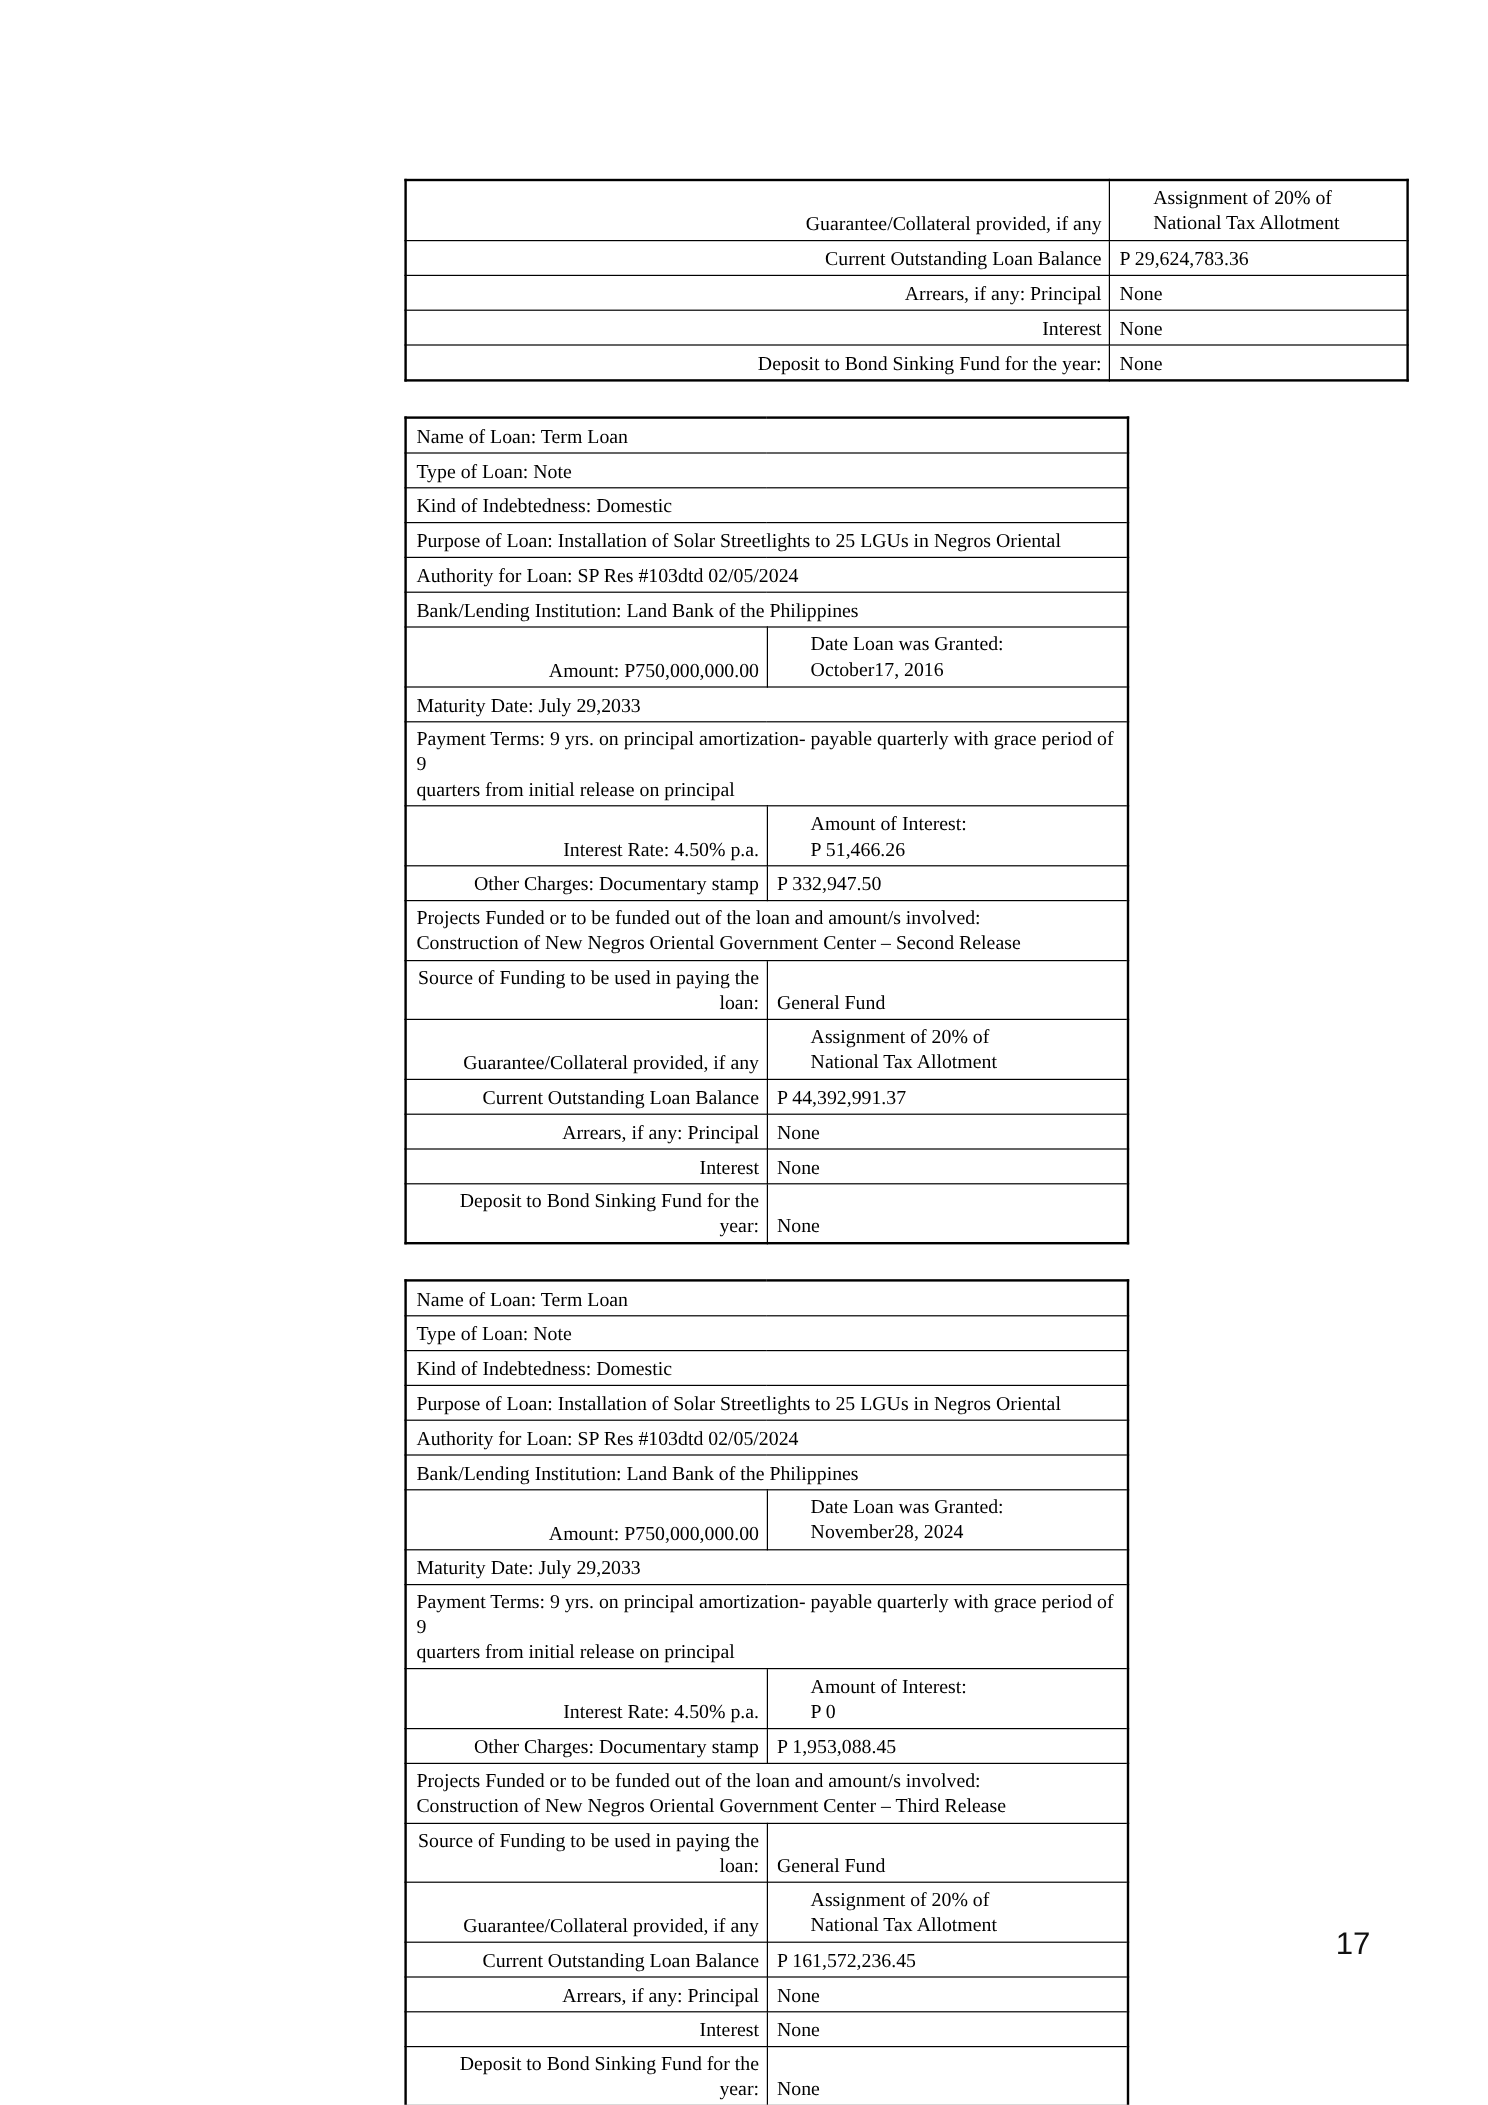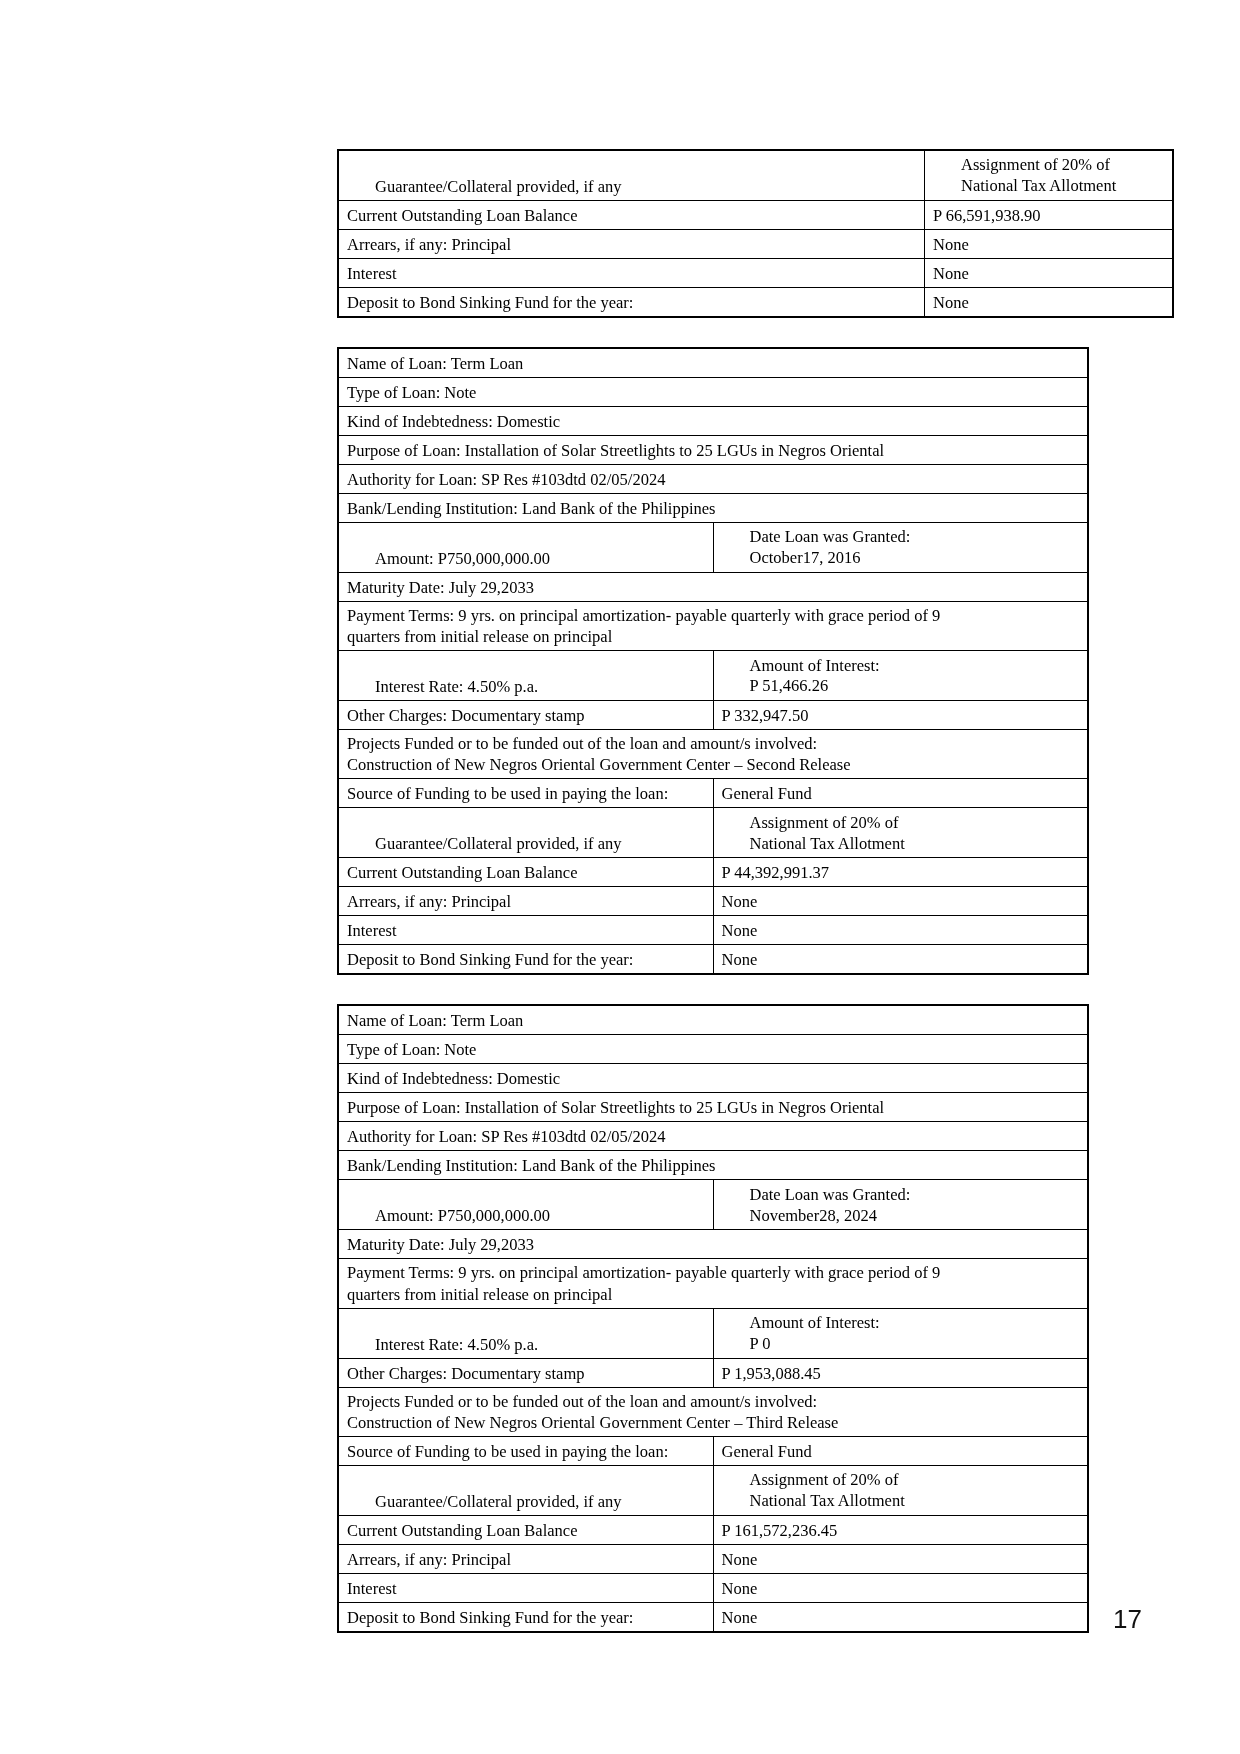--- a/index.html
+++ b/index.html
@@ -42,7 +42,7 @@
     vertical-align: bottom;
     word-wrap: break-word;
   }
-  table.loan-table td.col-left { width: 543px; }
+  table.loan-table td.col-left { width: 543px; text-align: right; }
   table.loan-table td.col-right { width: 205px; }
   
   tr.tall td { height: 43px; padding-left: 36px; }

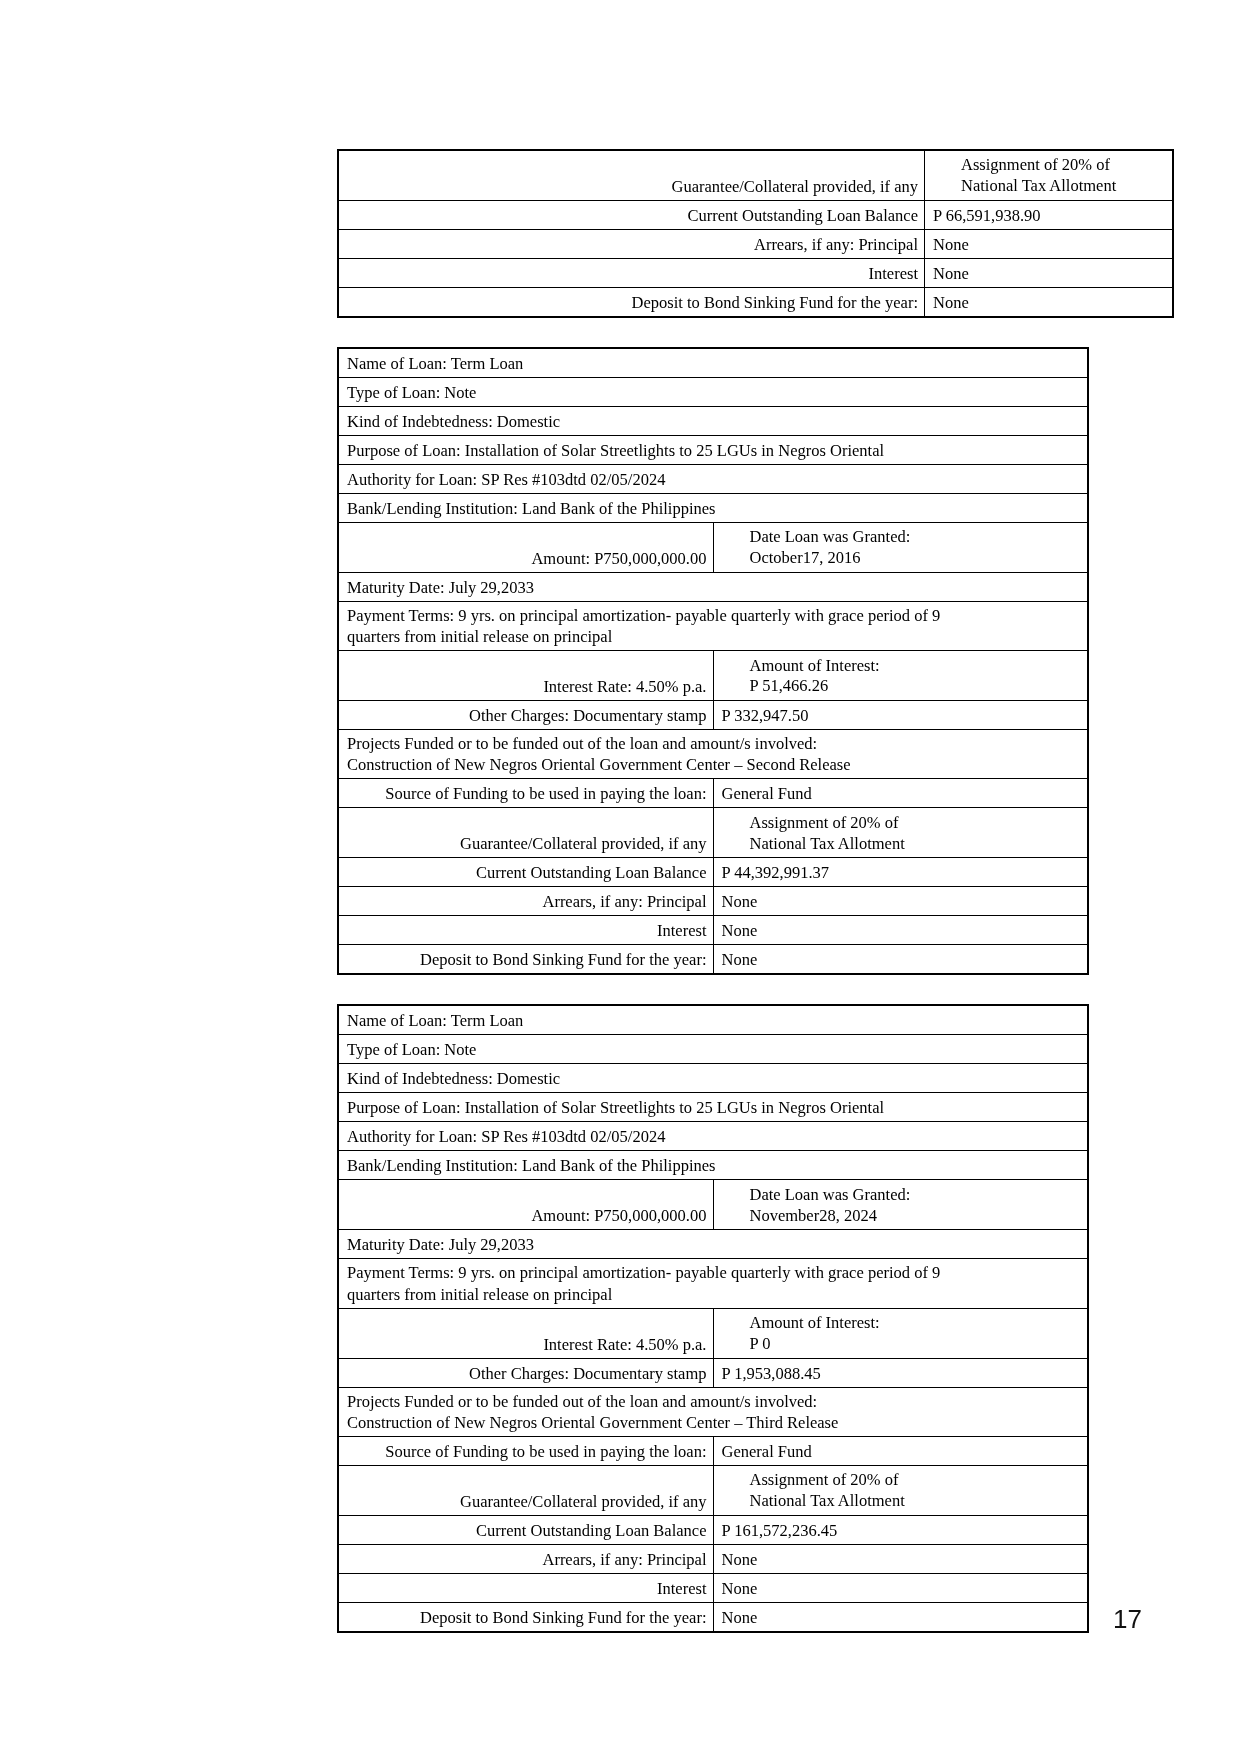--- a/index.html
+++ b/index.html
@@ -90,7 +90,7 @@
           </tr>
           <tr class="single">
             <td class="col-left">Current Outstanding Loan Balance</td>
-            <td class="col-right">P 66,591,938.90</td>
+            <td class="col-right">P 29,624,783.36</td>
           </tr>
           <tr class="single">
             <td class="col-left">Arrears, if any: Principal</td>

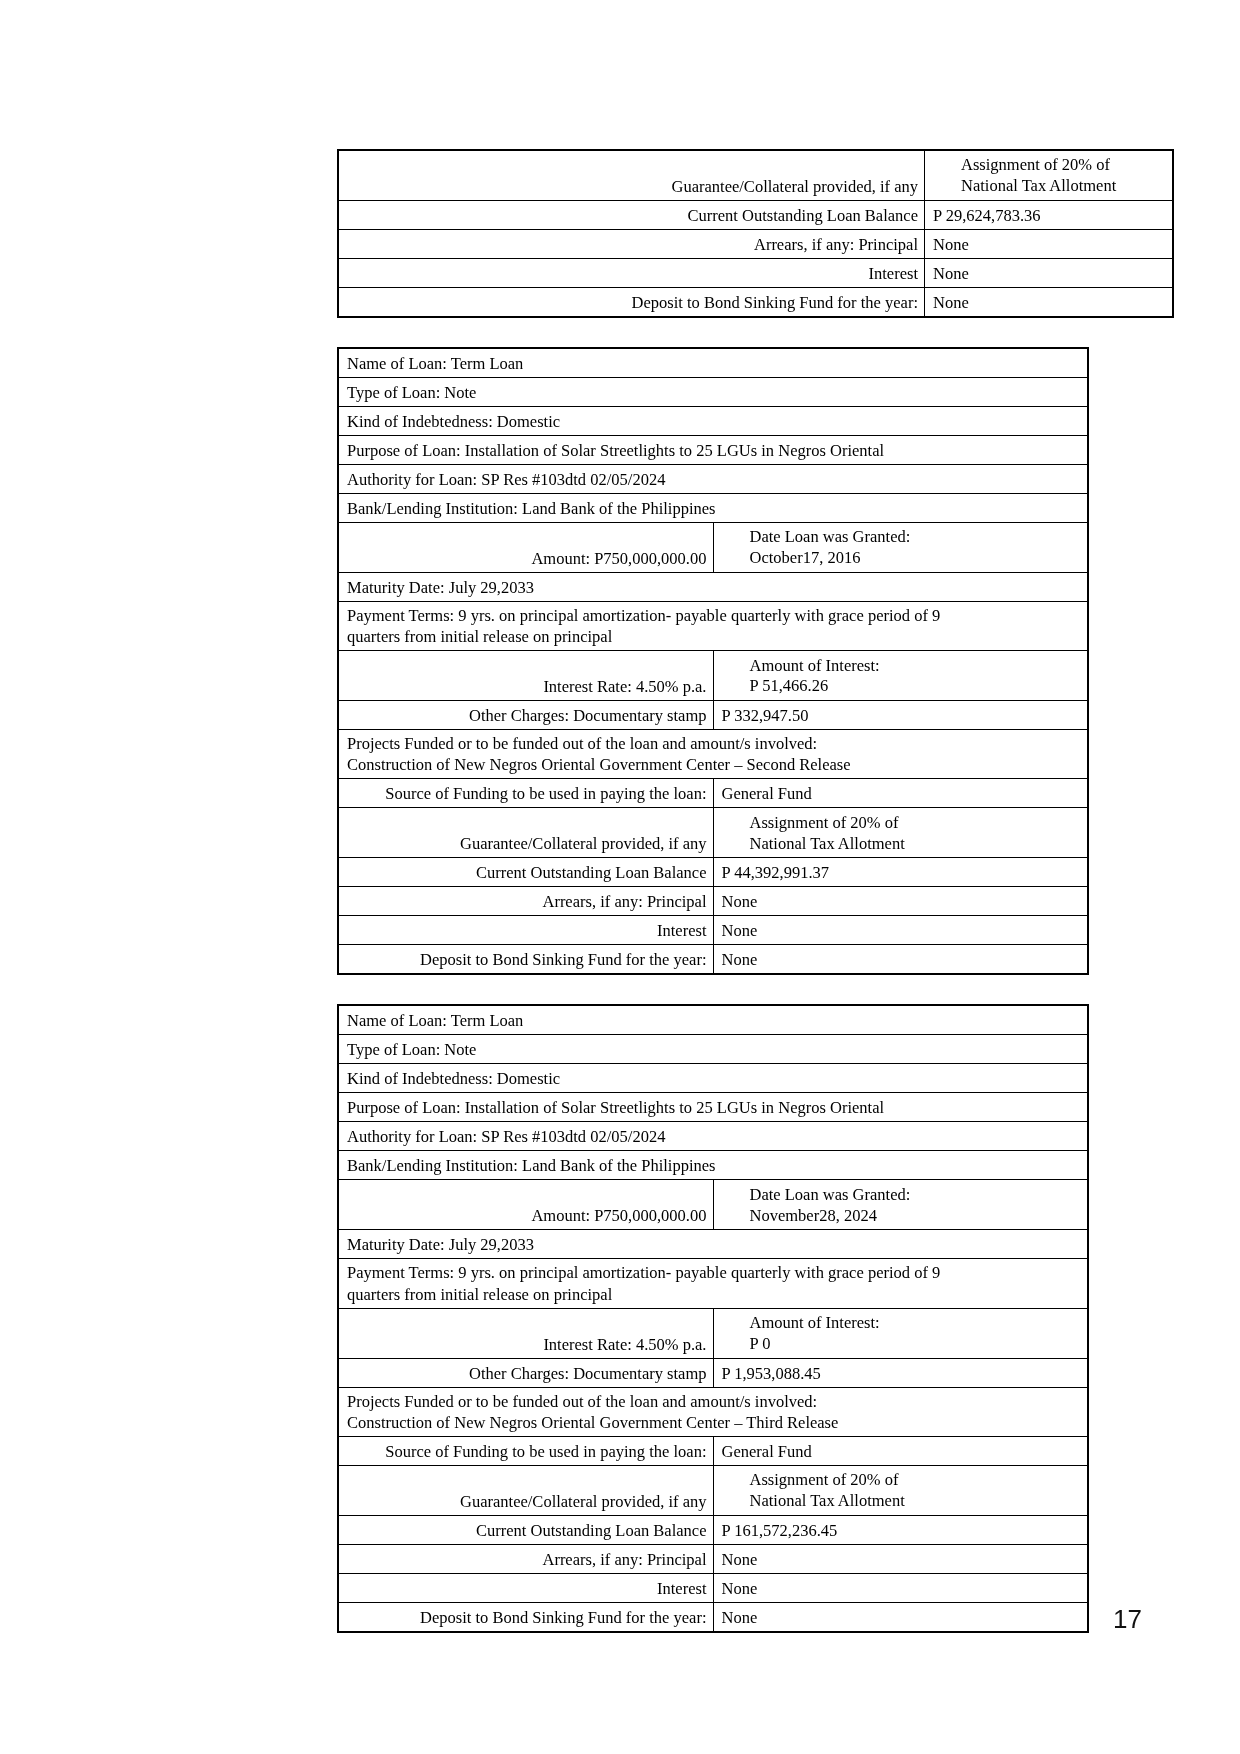--- a/index.html
+++ b/index.html
@@ -29,7 +29,7 @@
     width: 752px;
   }
   table.loan-table {
-    width: 752px;
+    width: 604px;
     border-collapse: collapse;
     table-layout: fixed;
     border: 2px solid #000;

